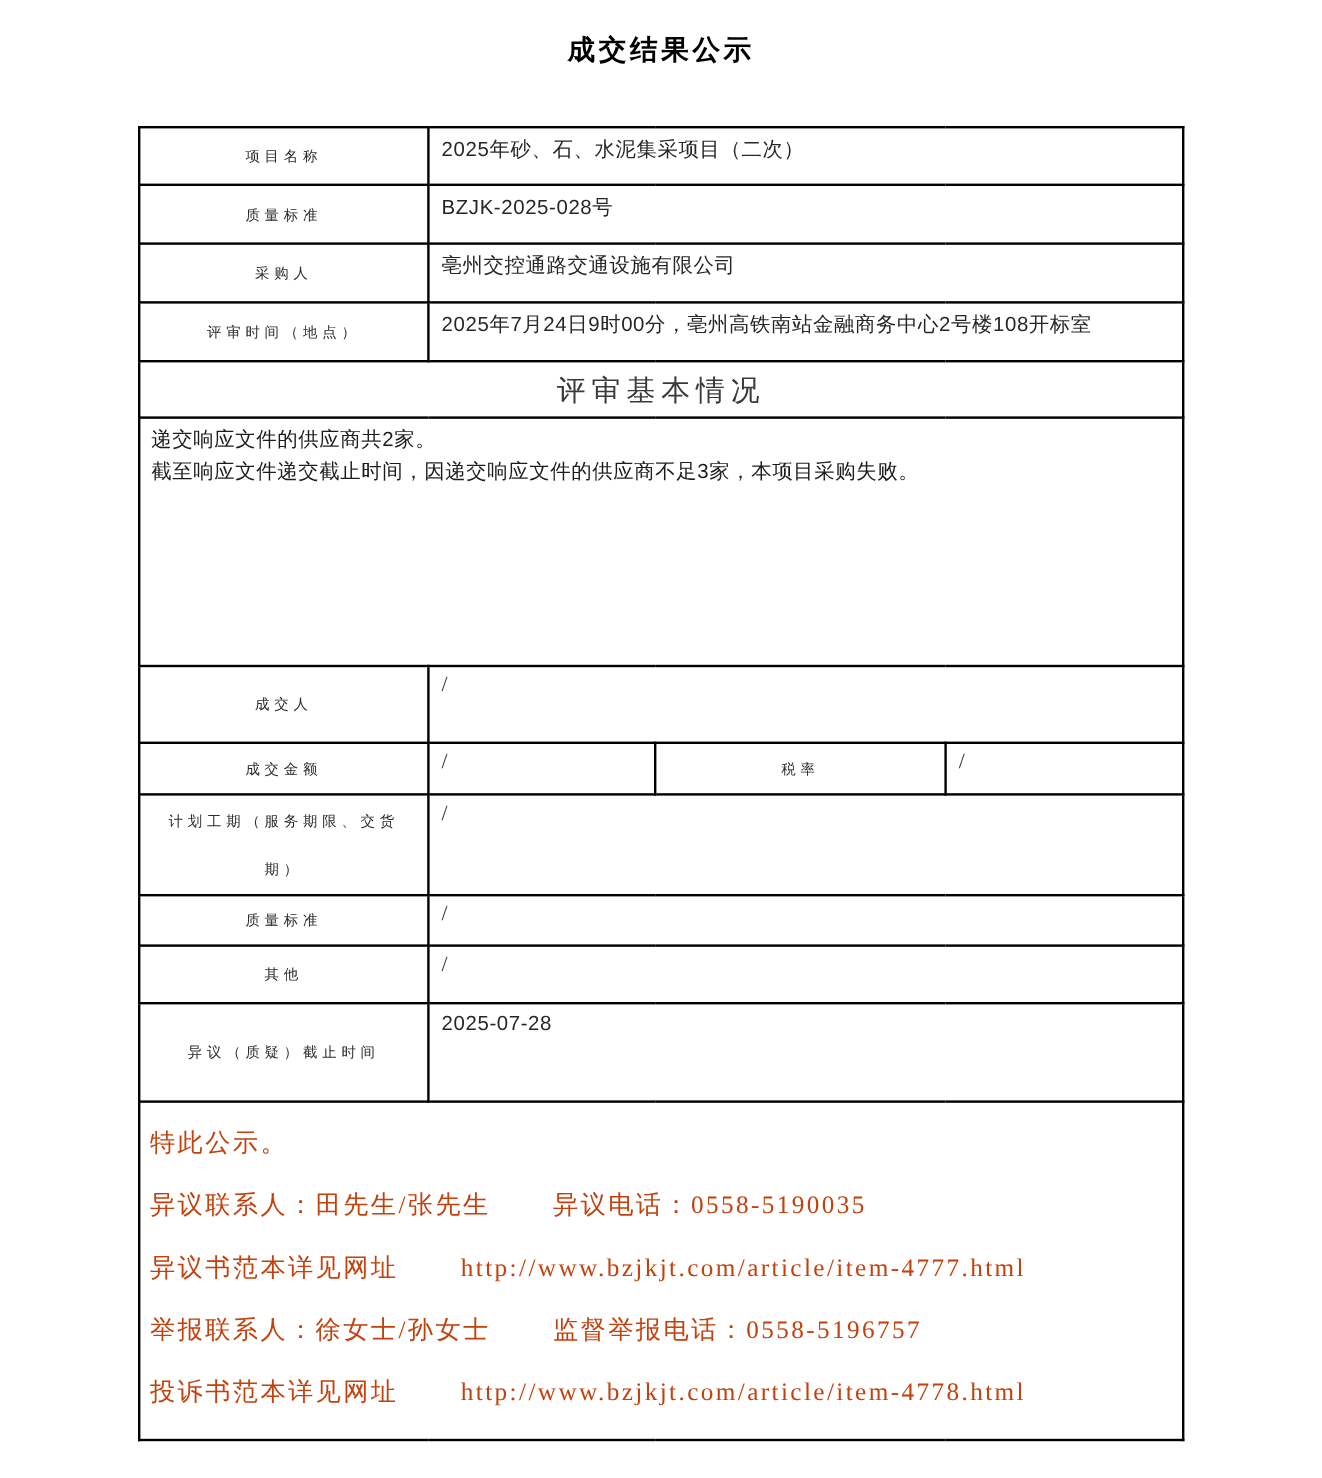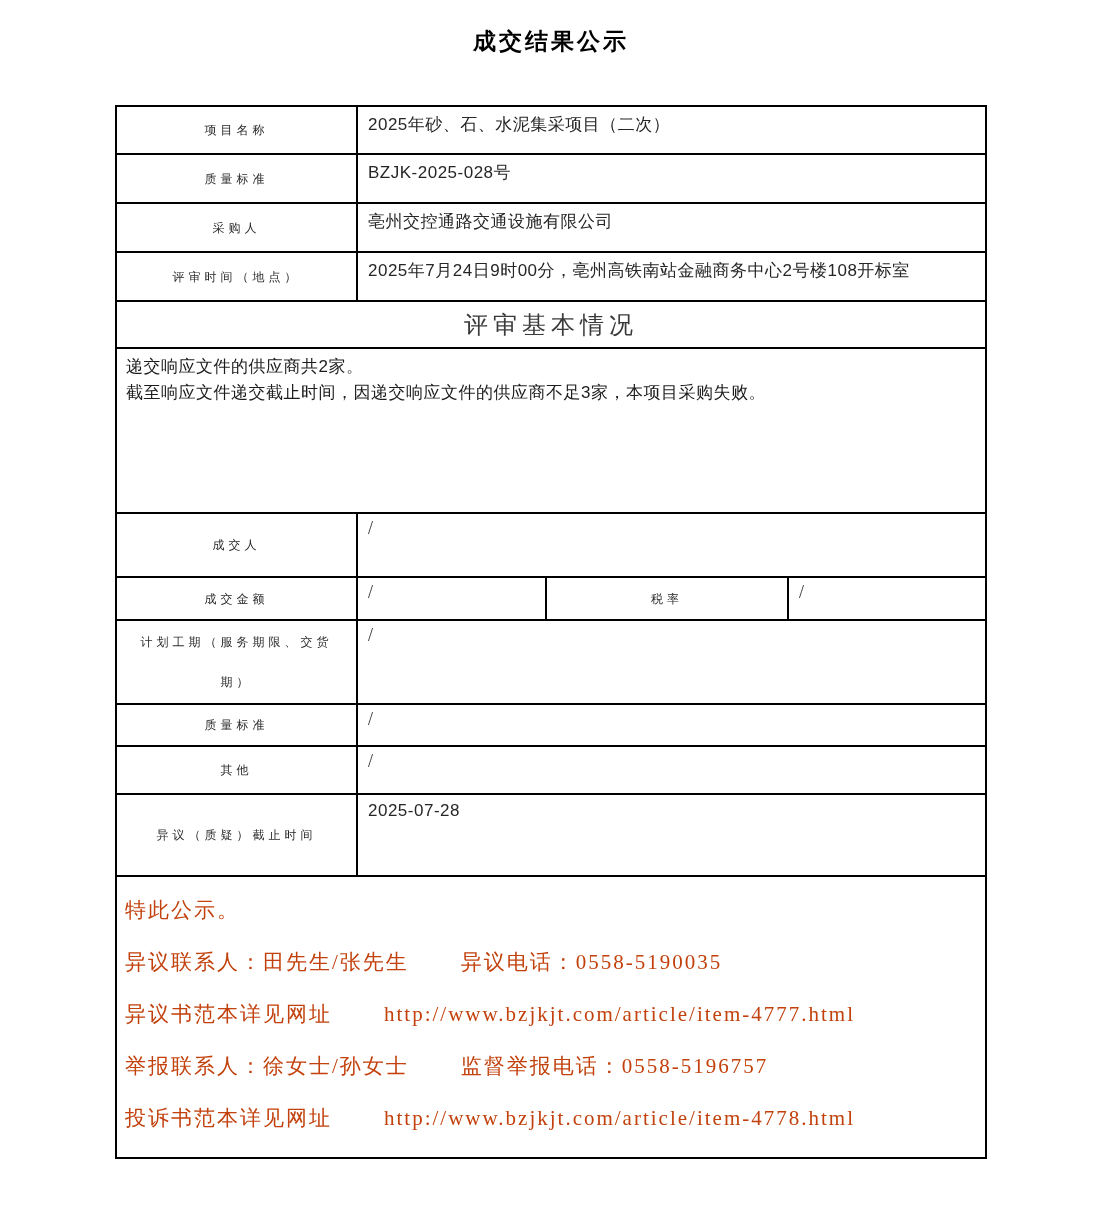--- a/index.html
+++ b/index.html
@@ -53,7 +53,7 @@
   .footer-line .seg-right{margin-left:52px;}
   
   tr.r1{height:48px;} tr.r2{height:49px;} tr.r3{height:49px;} tr.r4{height:49px;}
-  tr.r5{height:47px;} tr.r6{height:165px;} tr.r7{height:64px;} tr.r8{height:43px;}
+  tr.r5{height:47px;} tr.r6{height:207px;} tr.r7{height:64px;} tr.r8{height:43px;}
   tr.r9{height:84px;} tr.r10{height:39px;} tr.r11{height:48px;} tr.r12{height:82px;}
   tr.r13{height:281px;}
 </style>

